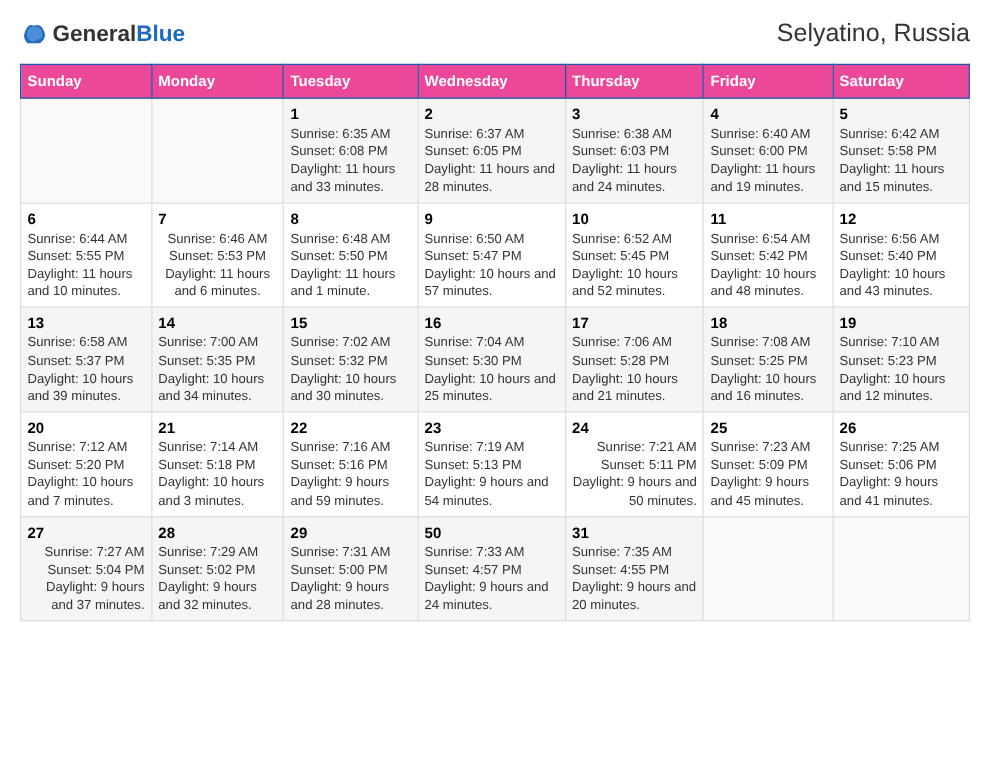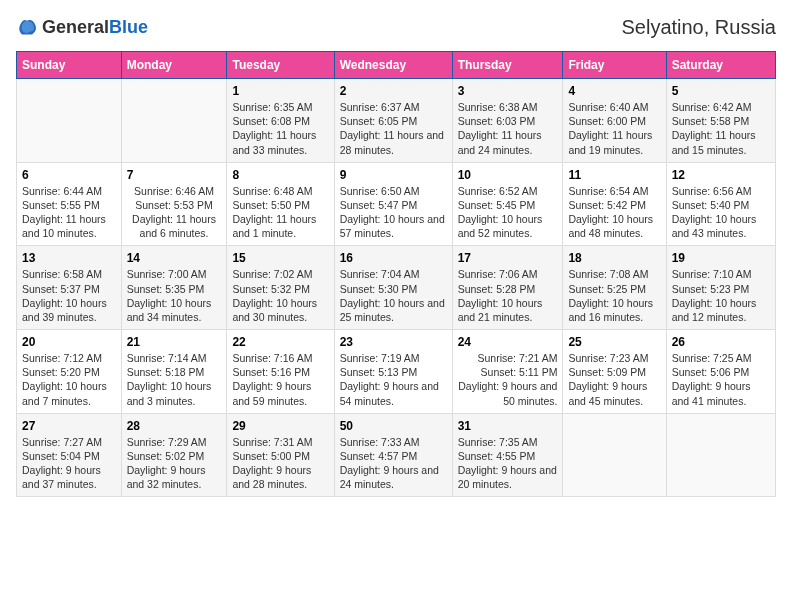--- a/index.html
+++ b/index.html
@@ -294,7 +294,7 @@
       <tr>
         <td>
           <div class="day-num">27</div>
-          <div class="day-detail" style="white-space: pre-line;">Sunrise: 7:27 AM
+          <div class="day-detail" style="white-space: pre-line; text-align: right;">Sunrise: 7:27 AM
 Sunset: 5:04 PM
 Daylight: 9 hours and 37 minutes.</div>
         </td>

